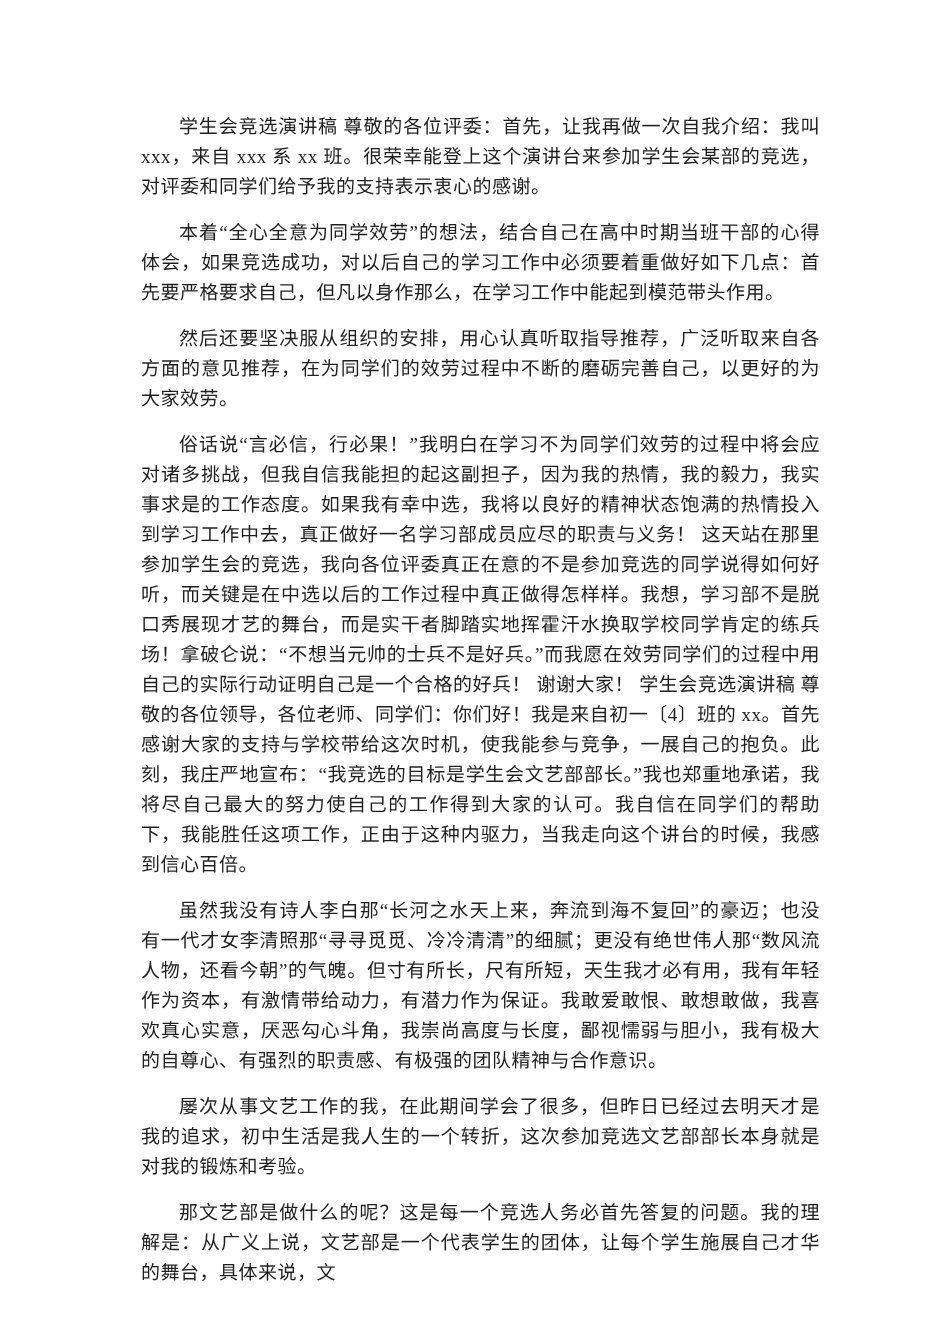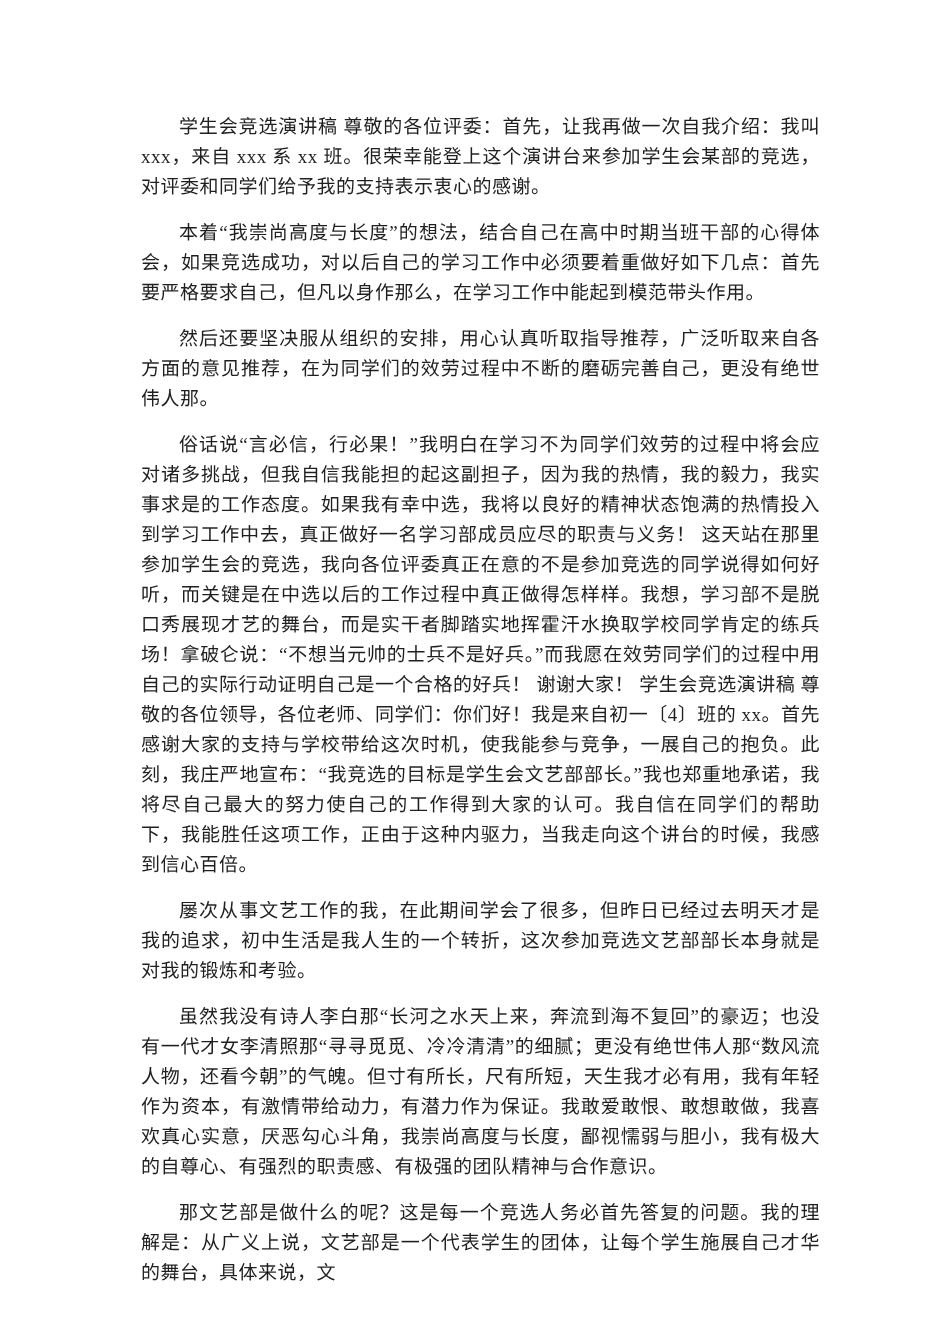--- a/index.html
+++ b/index.html
@@ -40,7 +40,7 @@
 <div class="page">
   <div class="doc-body">
     <p>学生会竞选演讲稿 尊敬的各位评委：首先，让我再做一次自我介绍：我叫 xxx，来自 xxx 系 xx 班。很荣幸能登上这个演讲台来参加学生会某部的竞选，对评委和同学们给予我的支持表示衷心的感谢。</p>
-    <p>本着“我崇尚高度与长度”的想法，结合自己在高中时期当班干部的心得体会，如果竞选成功，对以后自己的学习工作中必须要着重做好如下几点：首先要严格要求自己，但凡以身作那么，在学习工作中能起到模范带头作用。</p>
+    <p>本着“全心全意为同学效劳”的想法，结合自己在高中时期当班干部的心得体会，如果竞选成功，对以后自己的学习工作中必须要着重做好如下几点：首先要严格要求自己，但凡以身作那么，在学习工作中能起到模范带头作用。</p>
     <p>然后还要坚决服从组织的安排，用心认真听取指导推荐，广泛听取来自各方面的意见推荐，在为同学们的效劳过程中不断的磨砺完善自己，更没有绝世伟人那。</p>
     <p>俗话说“言必信，行必果！”我明白在学习不为同学们效劳的过程中将会应对诸多挑战，但我自信我能担的起这副担子，因为我的热情，我的毅力，我实事求是的工作态度。如果我有幸中选，我将以良好的精神状态饱满的热情投入到学习工作中去，真正做好一名学习部成员应尽的职责与义务！ 这天站在那里参加学生会的竞选，我向各位评委真正在意的不是参加竞选的同学说得如何好听，而关键是在中选以后的工作过程中真正做得怎样样。我想，学习部不是脱口秀展现才艺的舞台，而是实干者脚踏实地挥霍汗水换取学校同学肯定的练兵场！拿破仑说：“不想当元帅的士兵不是好兵。”而我愿在效劳同学们的过程中用自己的实际行动证明自己是一个合格的好兵！ 谢谢大家！ 学生会竞选演讲稿 尊敬的各位领导，各位老师、同学们：你们好！我是来自初一〔4〕班的 xx。首先感谢大家的支持与学校带给这次时机，使我能参与竞争，一展自己的抱负。此刻，我庄严地宣布：“我竞选的目标是学生会文艺部部长。”我也郑重地承诺，我将尽自己最大的努力使自己的工作得到大家的认可。我自信在同学们的帮助下，我能胜任这项工作，正由于这种内驱力，当我走向这个讲台的时候，我感到信心百倍。</p>
     <p>屡次从事文艺工作的我，在此期间学会了很多，但昨日已经过去明天才是我的追求，初中生活是我人生的一个转折，这次参加竞选文艺部部长本身就是对我的锻炼和考验。</p>

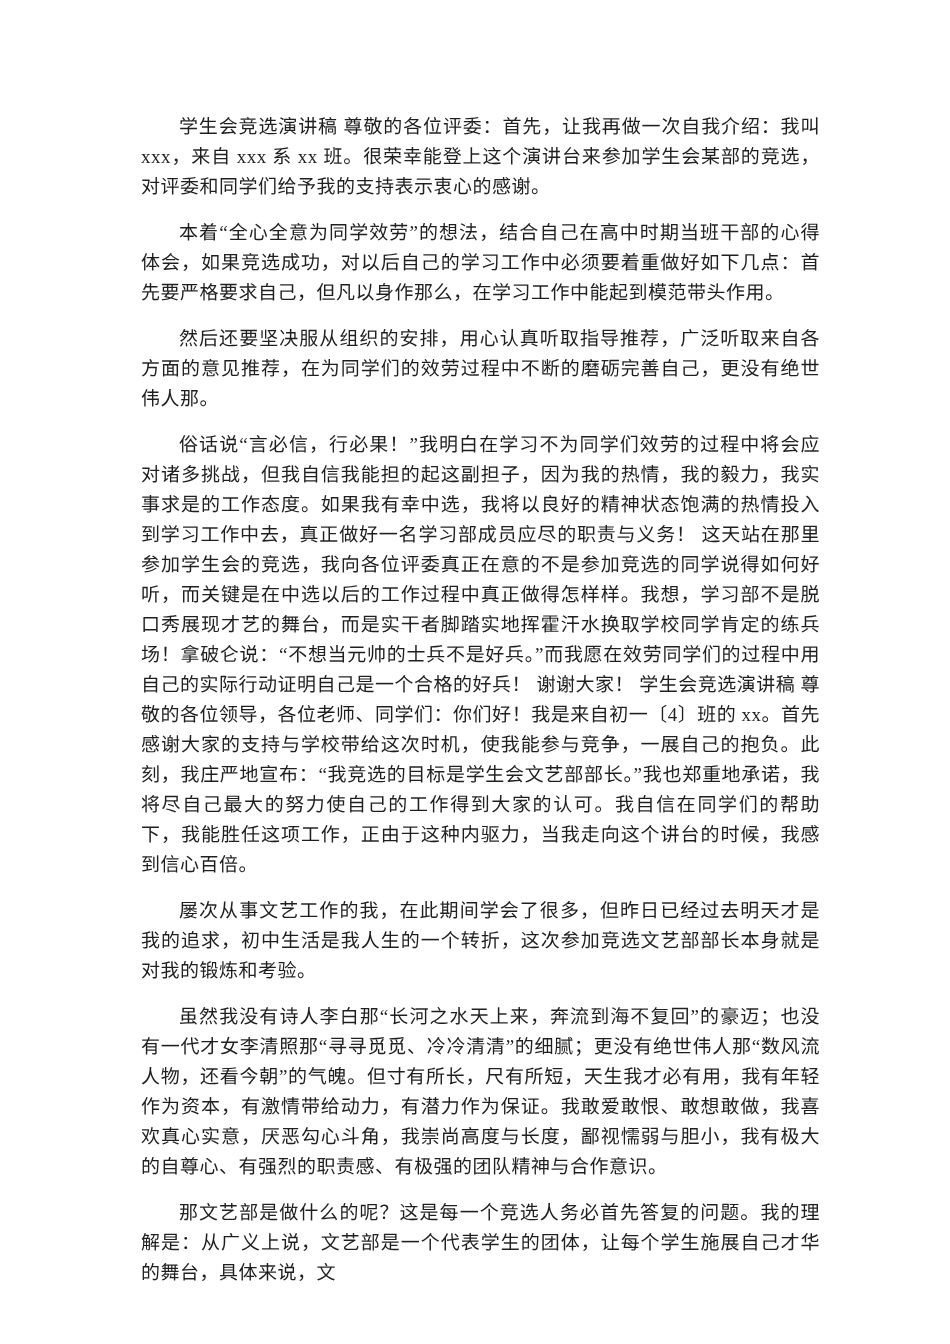--- a/index.html
+++ b/index.html
@@ -41,7 +41,7 @@
   <div class="doc-body">
     <p>学生会竞选演讲稿 尊敬的各位评委：首先，让我再做一次自我介绍：我叫 xxx，来自 xxx 系 xx 班。很荣幸能登上这个演讲台来参加学生会某部的竞选，对评委和同学们给予我的支持表示衷心的感谢。</p>
     <p>本着“全心全意为同学效劳”的想法，结合自己在高中时期当班干部的心得体会，如果竞选成功，对以后自己的学习工作中必须要着重做好如下几点：首先要严格要求自己，但凡以身作那么，在学习工作中能起到模范带头作用。</p>
-    <p>然后还要坚决服从组织的安排，用心认真听取指导推荐，广泛听取来自各方面的意见推荐，在为同学们的效劳过程中不断的磨砺完善自己，更没有绝世伟人那。</p>
+    <p>然后还要坚决服从组织的安排，用心认真听取指导推荐，广泛听取来自各方面的意见推荐，在为同学们的效劳过程中不断的磨砺完善自己，以更好的为大家效劳。</p>
     <p>俗话说“言必信，行必果！”我明白在学习不为同学们效劳的过程中将会应对诸多挑战，但我自信我能担的起这副担子，因为我的热情，我的毅力，我实事求是的工作态度。如果我有幸中选，我将以良好的精神状态饱满的热情投入到学习工作中去，真正做好一名学习部成员应尽的职责与义务！ 这天站在那里参加学生会的竞选，我向各位评委真正在意的不是参加竞选的同学说得如何好听，而关键是在中选以后的工作过程中真正做得怎样样。我想，学习部不是脱口秀展现才艺的舞台，而是实干者脚踏实地挥霍汗水换取学校同学肯定的练兵场！拿破仑说：“不想当元帅的士兵不是好兵。”而我愿在效劳同学们的过程中用自己的实际行动证明自己是一个合格的好兵！ 谢谢大家！ 学生会竞选演讲稿 尊敬的各位领导，各位老师、同学们：你们好！我是来自初一〔4〕班的 xx。首先感谢大家的支持与学校带给这次时机，使我能参与竞争，一展自己的抱负。此刻，我庄严地宣布：“我竞选的目标是学生会文艺部部长。”我也郑重地承诺，我将尽自己最大的努力使自己的工作得到大家的认可。我自信在同学们的帮助下，我能胜任这项工作，正由于这种内驱力，当我走向这个讲台的时候，我感到信心百倍。</p>
     <p>屡次从事文艺工作的我，在此期间学会了很多，但昨日已经过去明天才是我的追求，初中生活是我人生的一个转折，这次参加竞选文艺部部长本身就是对我的锻炼和考验。</p>
     <p>虽然我没有诗人李白那“长河之水天上来，奔流到海不复回”的豪迈；也没有一代才女李清照那“寻寻觅觅、冷冷清清”的细腻；更没有绝世伟人那“数风流人物，还看今朝”的气魄。但寸有所长，尺有所短，天生我才必有用，我有年轻作为资本，有激情带给动力，有潜力作为保证。我敢爱敢恨、敢想敢做，我喜欢真心实意，厌恶勾心斗角，我崇尚高度与长度，鄙视懦弱与胆小，我有极大的自尊心、有强烈的职责感、有极强的团队精神与合作意识。</p>

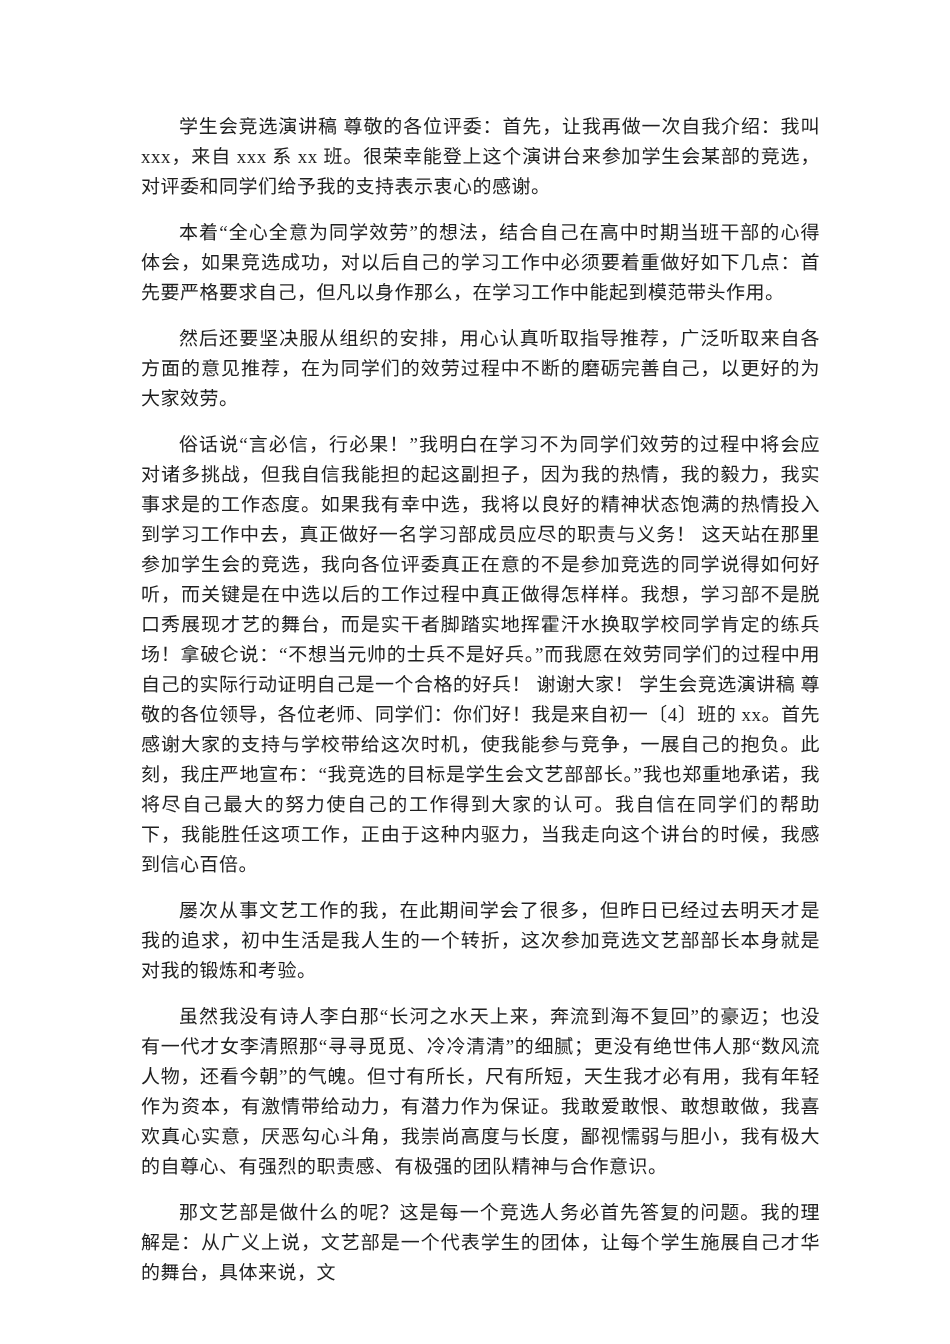--- a/index.html
+++ b/index.html
@@ -43,8 +43,8 @@
     <p>本着“全心全意为同学效劳”的想法，结合自己在高中时期当班干部的心得体会，如果竞选成功，对以后自己的学习工作中必须要着重做好如下几点：首先要严格要求自己，但凡以身作那么，在学习工作中能起到模范带头作用。</p>
     <p>然后还要坚决服从组织的安排，用心认真听取指导推荐，广泛听取来自各方面的意见推荐，在为同学们的效劳过程中不断的磨砺完善自己，以更好的为大家效劳。</p>
     <p>俗话说“言必信，行必果！”我明白在学习不为同学们效劳的过程中将会应对诸多挑战，但我自信我能担的起这副担子，因为我的热情，我的毅力，我实事求是的工作态度。如果我有幸中选，我将以良好的精神状态饱满的热情投入到学习工作中去，真正做好一名学习部成员应尽的职责与义务！ 这天站在那里参加学生会的竞选，我向各位评委真正在意的不是参加竞选的同学说得如何好听，而关键是在中选以后的工作过程中真正做得怎样样。我想，学习部不是脱口秀展现才艺的舞台，而是实干者脚踏实地挥霍汗水换取学校同学肯定的练兵场！拿破仑说：“不想当元帅的士兵不是好兵。”而我愿在效劳同学们的过程中用自己的实际行动证明自己是一个合格的好兵！ 谢谢大家！ 学生会竞选演讲稿 尊敬的各位领导，各位老师、同学们：你们好！我是来自初一〔4〕班的 xx。首先感谢大家的支持与学校带给这次时机，使我能参与竞争，一展自己的抱负。此刻，我庄严地宣布：“我竞选的目标是学生会文艺部部长。”我也郑重地承诺，我将尽自己最大的努力使自己的工作得到大家的认可。我自信在同学们的帮助下，我能胜任这项工作，正由于这种内驱力，当我走向这个讲台的时候，我感到信心百倍。</p>
+    <p>虽然我没有诗人李白那“长河之水天上来，奔流到海不复回”的豪迈；也没有一代才女李清照那“寻寻觅觅、冷冷清清”的细腻；更没有绝世伟人那“数风流人物，还看今朝”的气魄。但寸有所长，尺有所短，天生我才必有用，我有年轻作为资本，有激情带给动力，有潜力作为保证。我敢爱敢恨、敢想敢做，我喜欢真心实意，厌恶勾心斗角，我崇尚高度与长度，鄙视懦弱与胆小，我有极大的自尊心、有强烈的职责感、有极强的团队精神与合作意识。</p>
     <p>屡次从事文艺工作的我，在此期间学会了很多，但昨日已经过去明天才是我的追求，初中生活是我人生的一个转折，这次参加竞选文艺部部长本身就是对我的锻炼和考验。</p>
-    <p>虽然我没有诗人李白那“长河之水天上来，奔流到海不复回”的豪迈；也没有一代才女李清照那“寻寻觅觅、冷冷清清”的细腻；更没有绝世伟人那“数风流人物，还看今朝”的气魄。但寸有所长，尺有所短，天生我才必有用，我有年轻作为资本，有激情带给动力，有潜力作为保证。我敢爱敢恨、敢想敢做，我喜欢真心实意，厌恶勾心斗角，我崇尚高度与长度，鄙视懦弱与胆小，我有极大的自尊心、有强烈的职责感、有极强的团队精神与合作意识。</p>
     <p>那文艺部是做什么的呢？这是每一个竞选人务必首先答复的问题。我的理解是：从广义上说，文艺部是一个代表学生的团体，让每个学生施展自己才华的舞台，具体来说，文</p>
   </div>
 </div>

